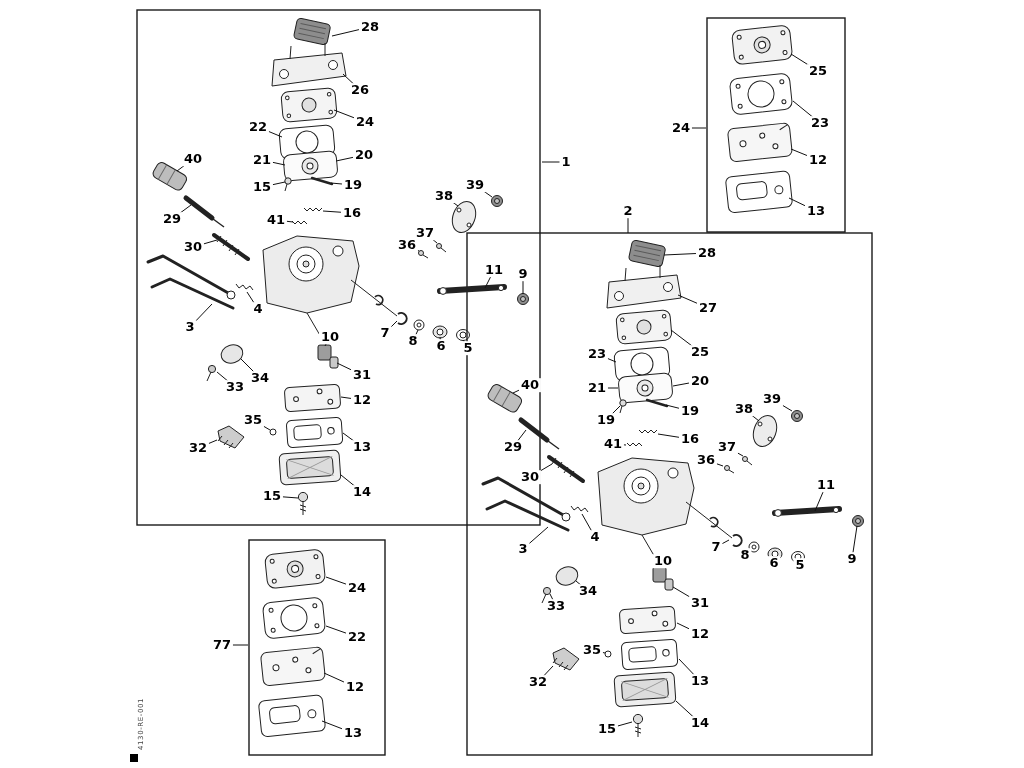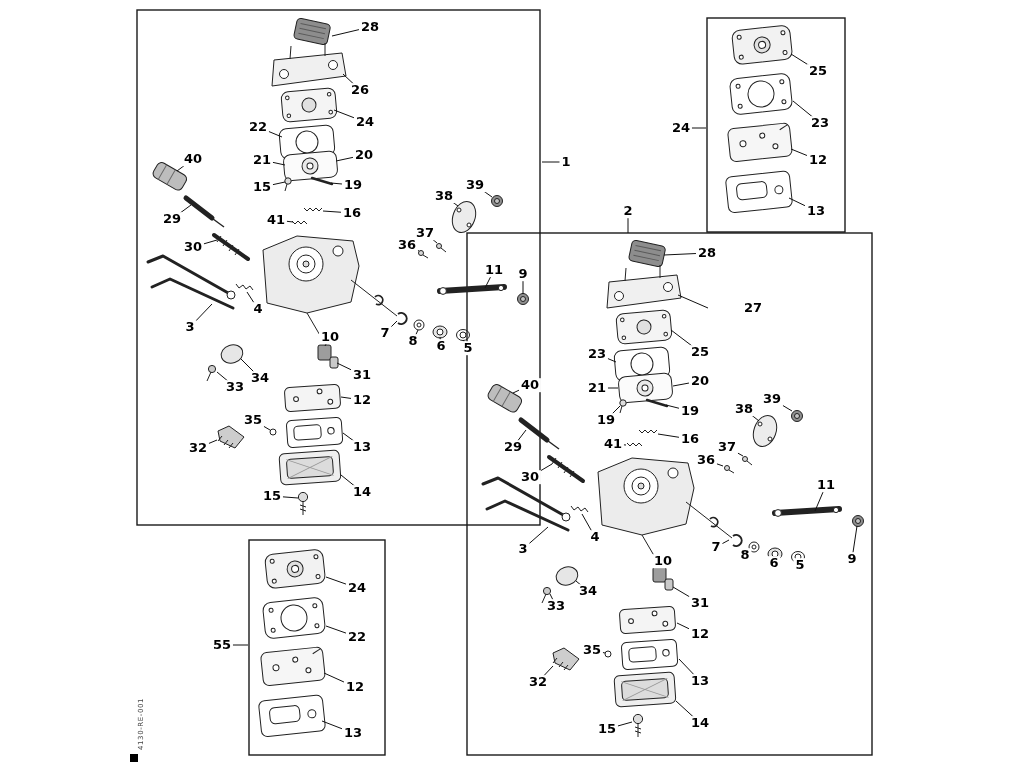--- a/index.html
+++ b/index.html
@@ -316,7 +316,7 @@
       <div class="callout" style="left: 353px; top: 733px;">13</div>
       <div class="callout" style="left: 628px; top: 211px;">2</div>
       <div class="callout" style="left: 707px; top: 253px;">28</div>
-      <div class="callout" style="left: 708px; top: 308px; margin-left: 45px;">27</div>
+      <div class="callout" style="left: 708px; top: 308px;">27</div>
       <div class="callout" style="left: 700px; top: 352px;">25</div>
       <div class="callout" style="left: 597px; top: 354px;">23</div>
       <div class="callout" style="left: 700px; top: 381px;">20</div>

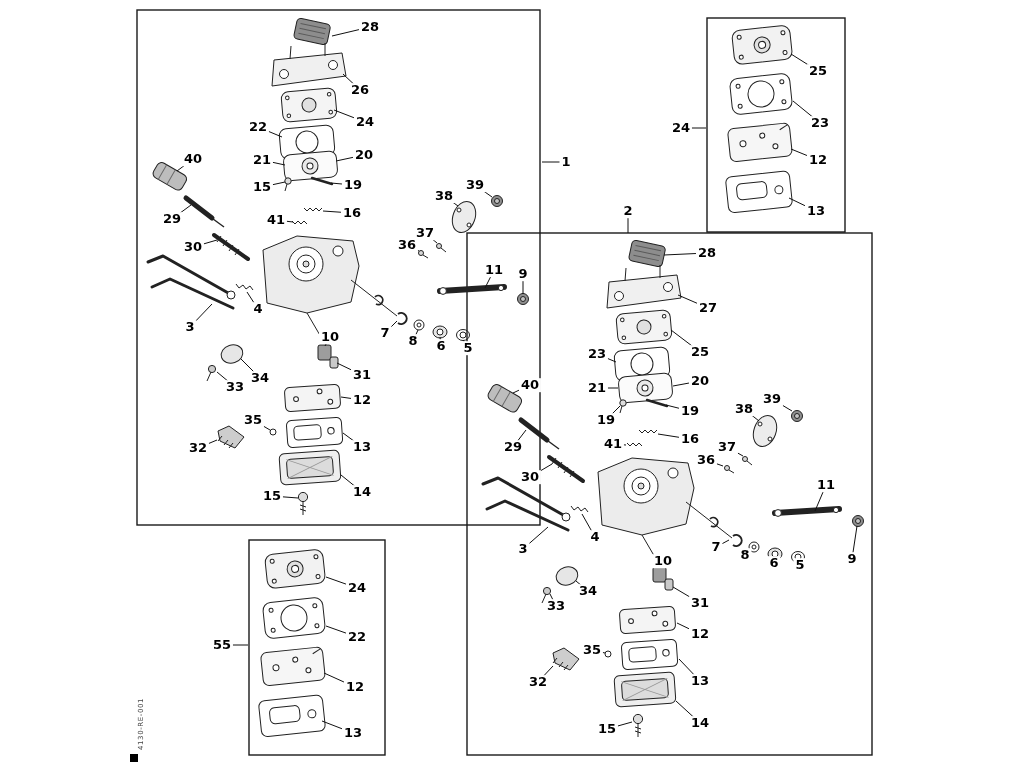--- a/index.html
+++ b/index.html
@@ -309,7 +309,7 @@
       <div class="callout" style="left: 820px; top: 123px;">23</div>
       <div class="callout" style="left: 818px; top: 160px;">12</div>
       <div class="callout" style="left: 816px; top: 211px;">13</div>
-      <div class="callout" style="left: 222px; top: 645px;">55</div>
+      <div class="callout" style="left: 222px; top: 645px;">77</div>
       <div class="callout" style="left: 357px; top: 588px;">24</div>
       <div class="callout" style="left: 357px; top: 637px;">22</div>
       <div class="callout" style="left: 355px; top: 687px;">12</div>

